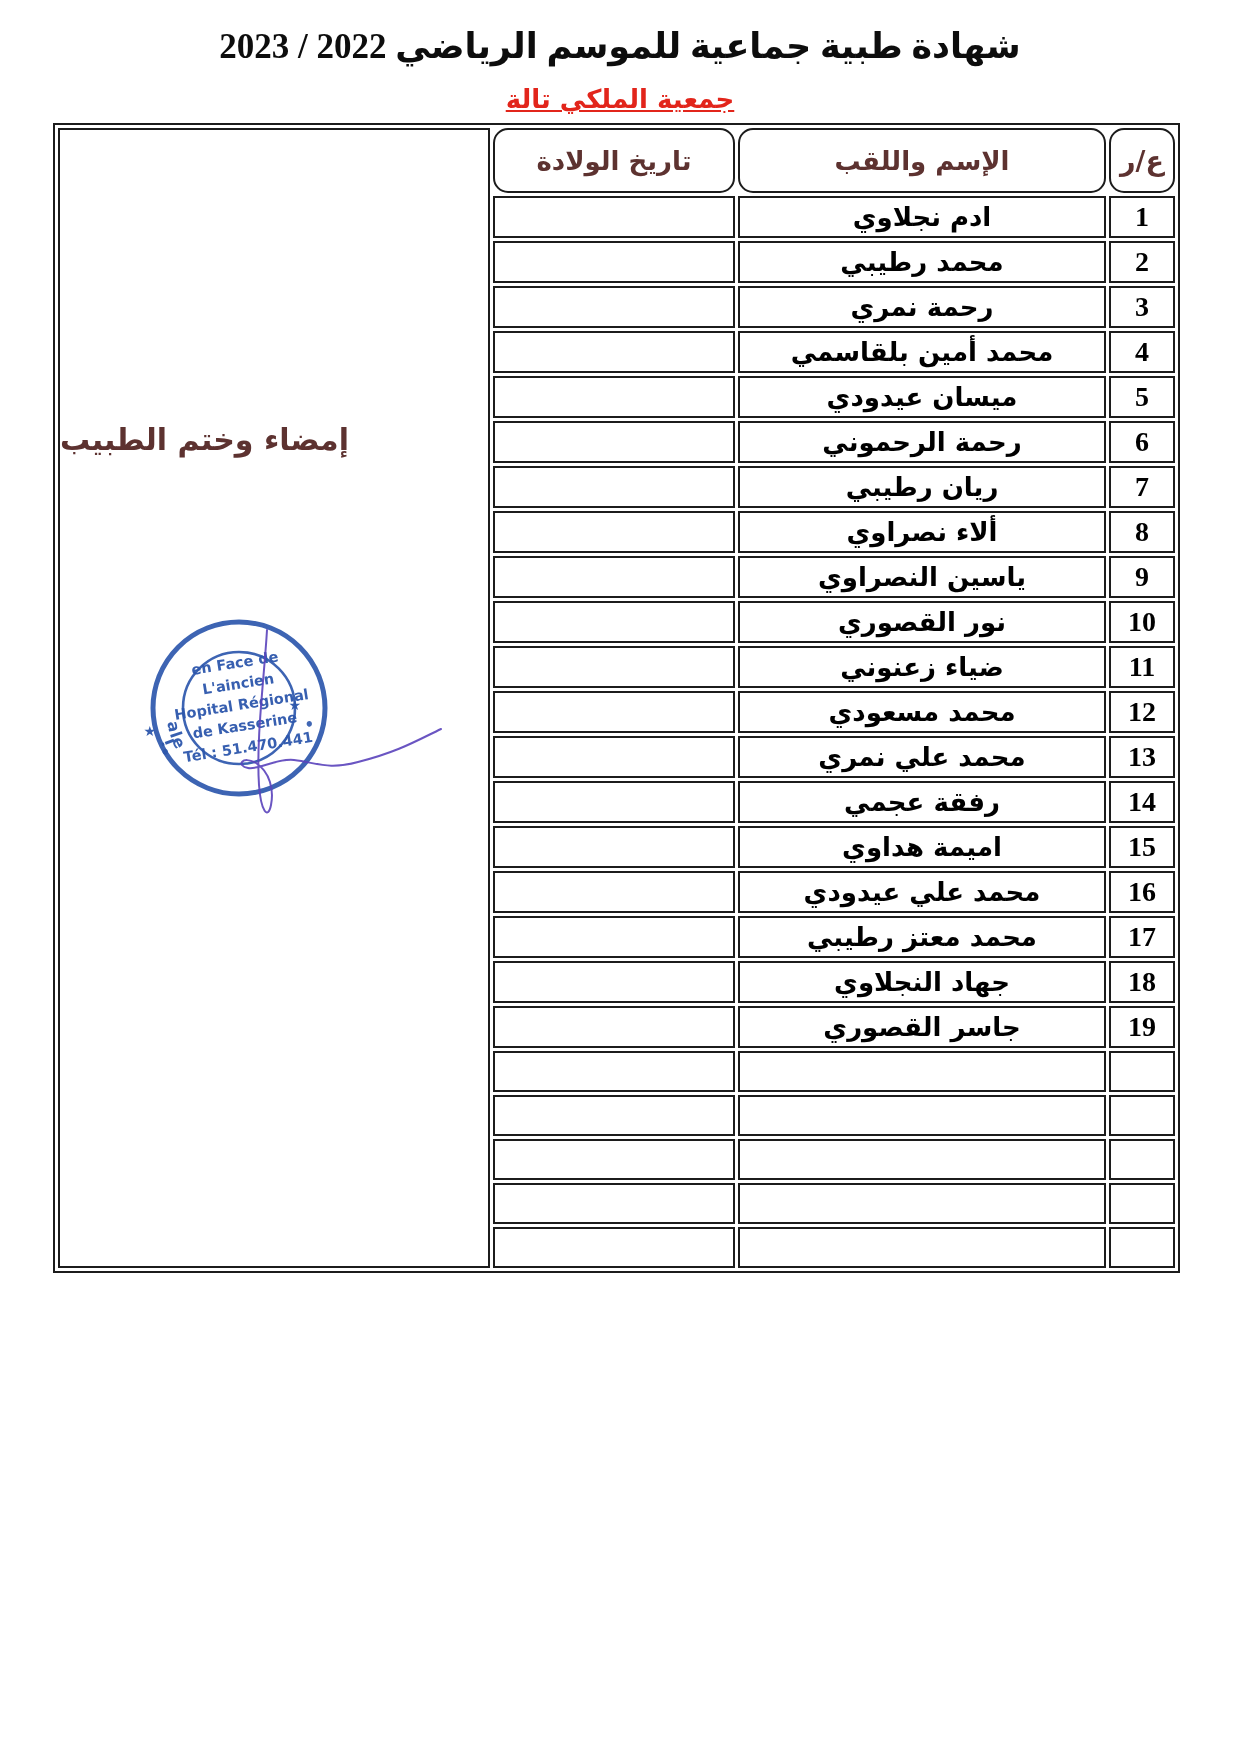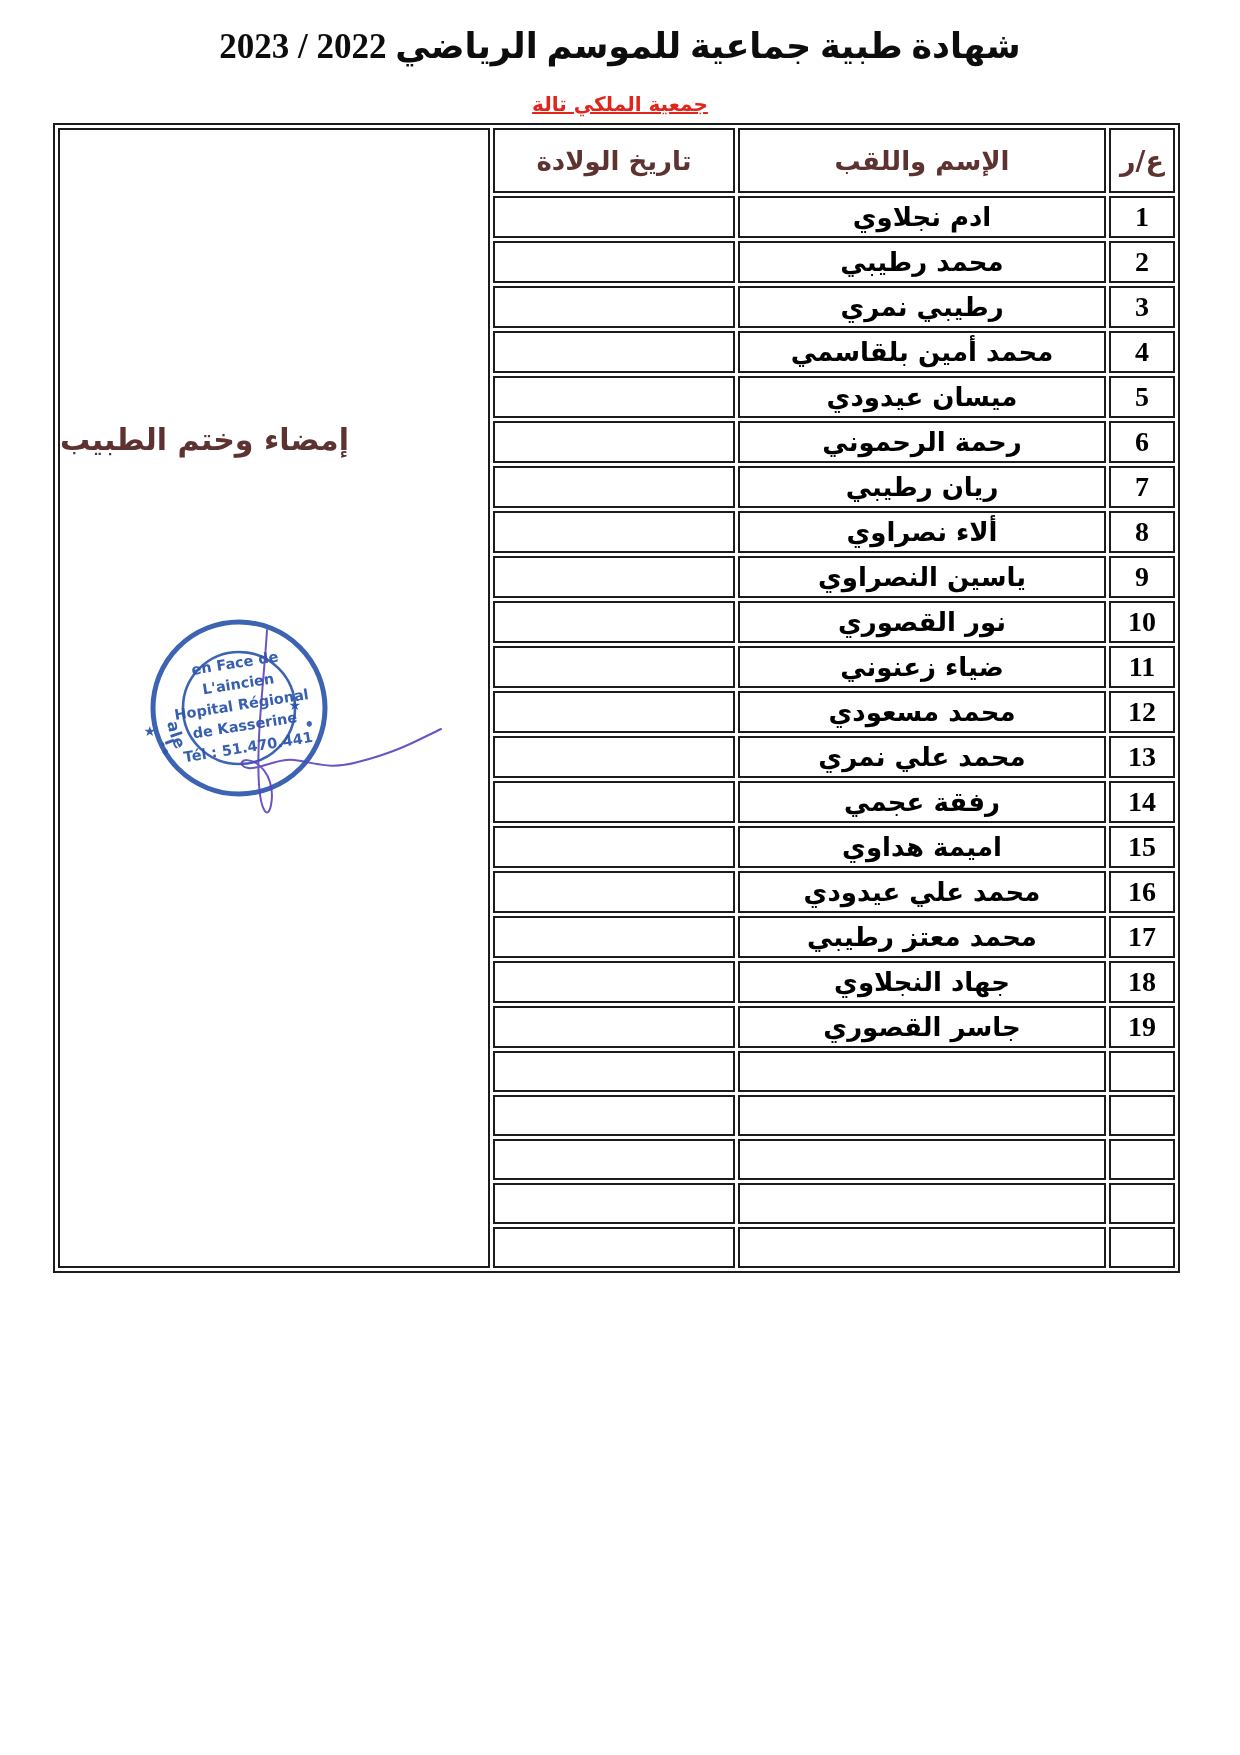--- a/index.html
+++ b/index.html
@@ -21,8 +21,8 @@
   .doc-subtitle{
     position:absolute;top:84px;right:0;left:0;
     text-align:center;
-    font-size:20px;font-weight:bold;
-    color:#e2251b;text-decoration:underline;margin-top:8px;
+    font-size:26px;font-weight:bold;
+    color:#e2251b;text-decoration:underline;
   }
   table.cert{
     position:absolute;top:123px;right:60px;

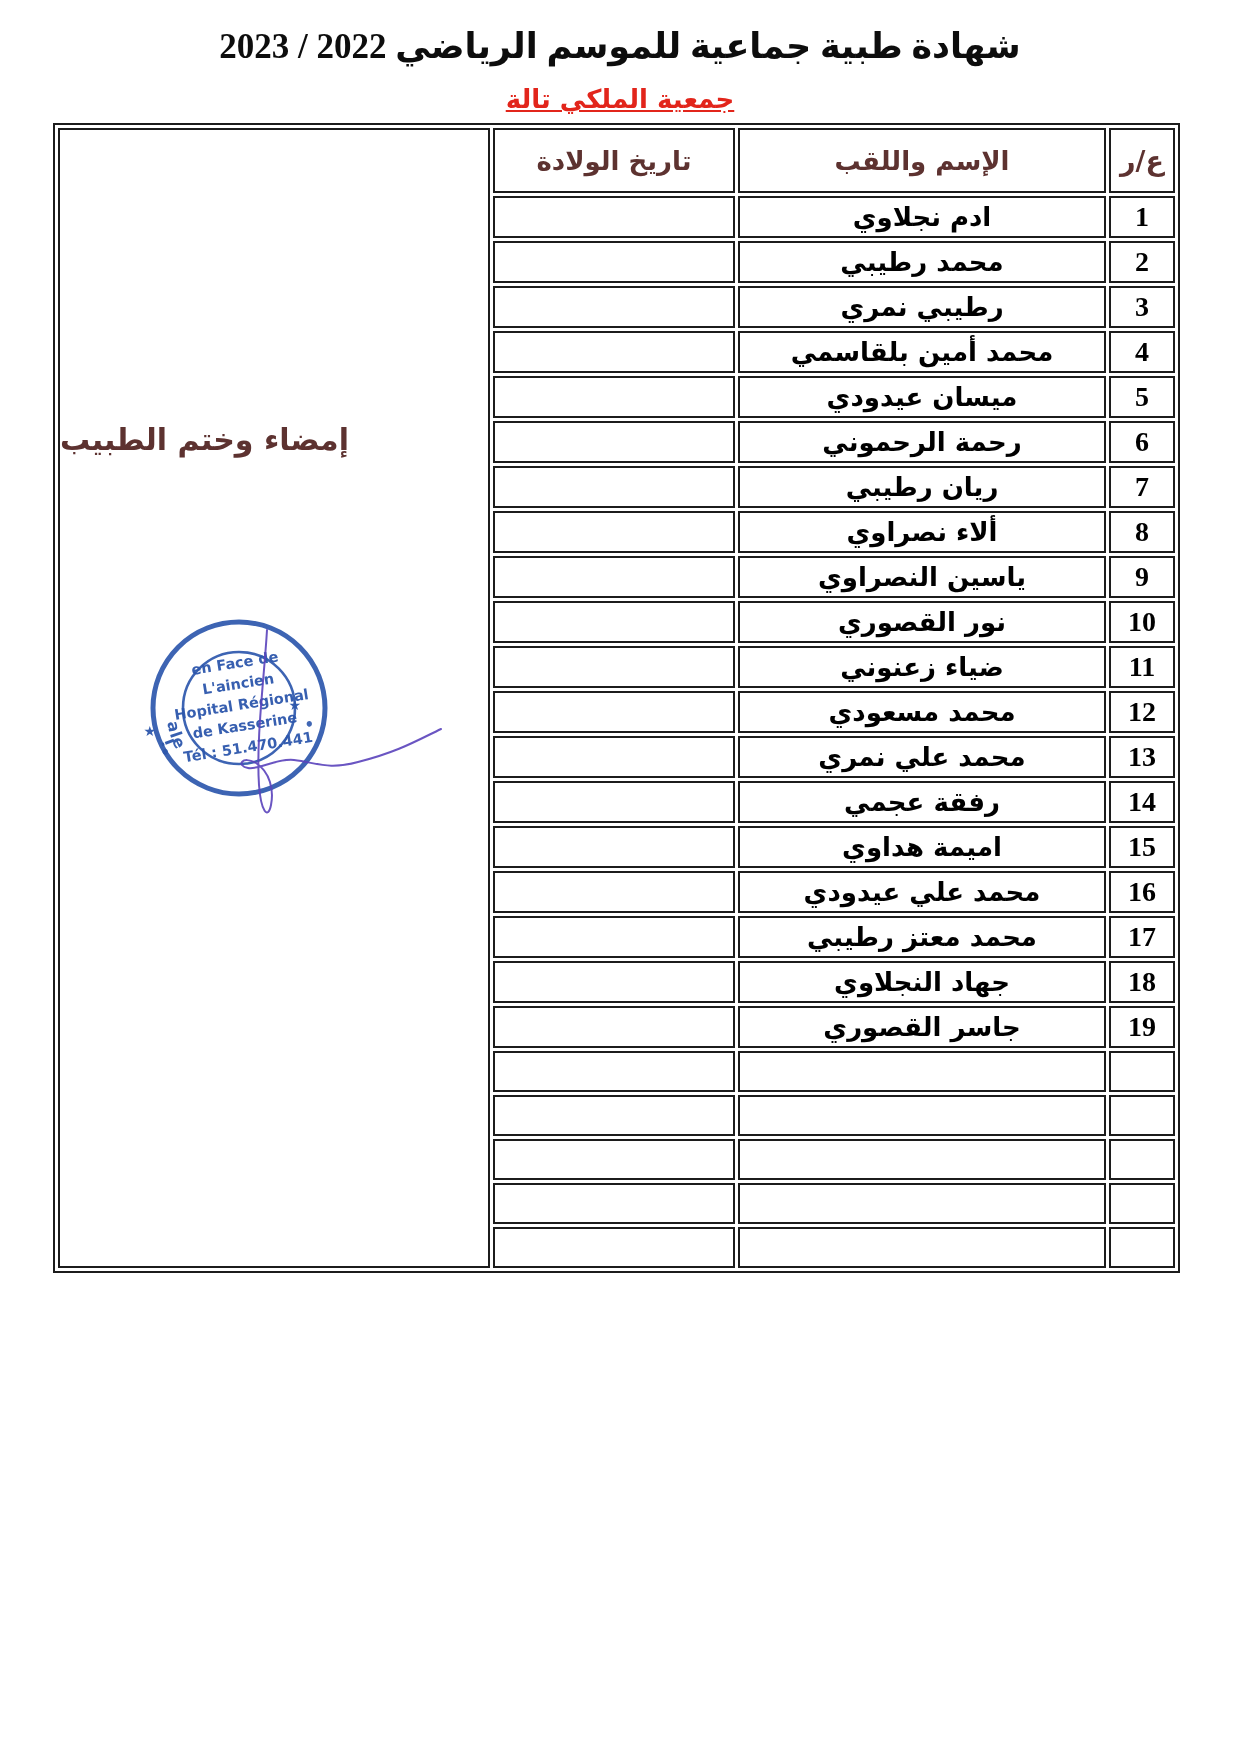--- a/index.html
+++ b/index.html
@@ -44,7 +44,7 @@
   col.w-sig{width:432px}
   tr.hdr th{height:65px;vertical-align:middle;text-align:center;
     font-family:"DejaVu Sans",sans-serif;
-    font-size:26px;font-weight:bold;color:#5d3230;}
+    font-size:26px;font-weight:bold;color:#5d3230;border-radius:15px;}
   tr.hdr th.c-num{font-size:27px;}
   tr.name-row td{height:42px;vertical-align:middle;text-align:center;}
   tr.empty-row td{height:41px;}

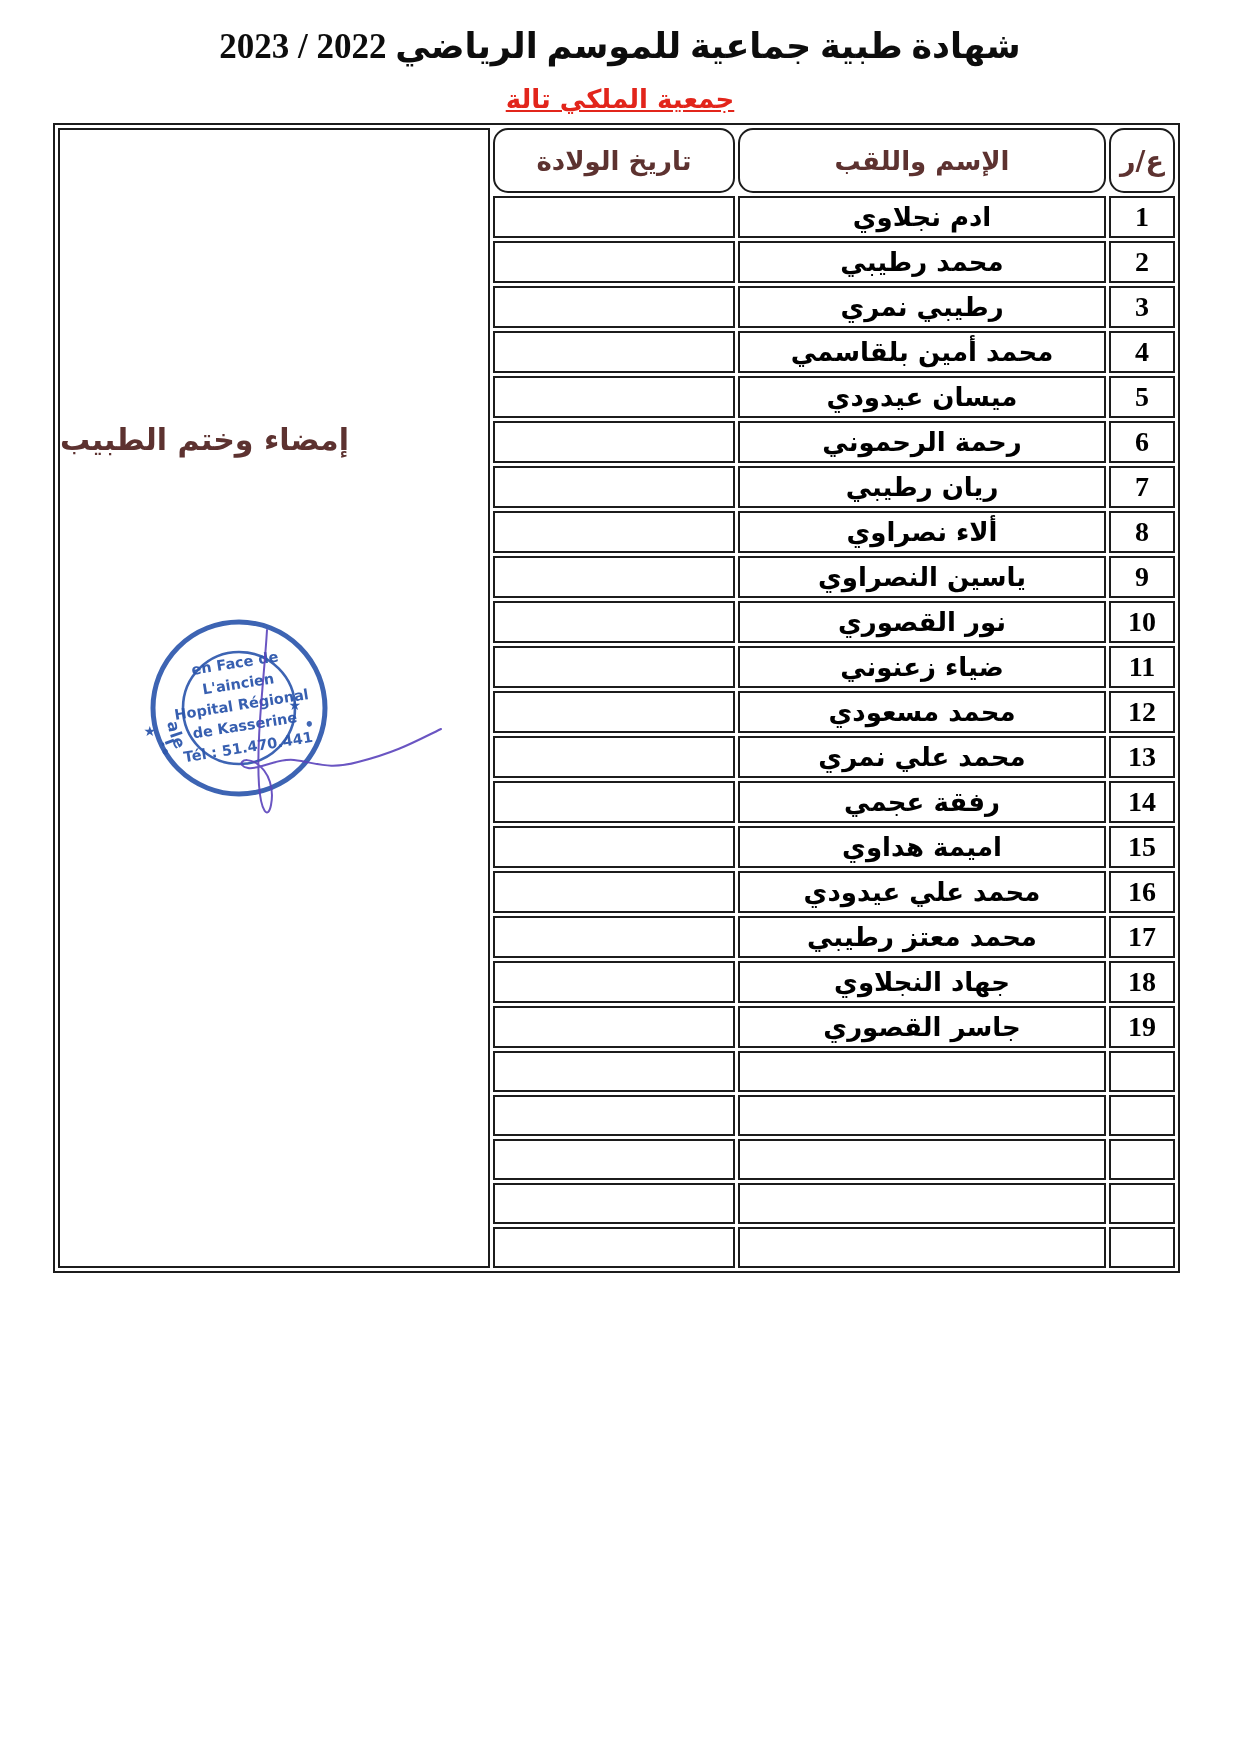--- a/index.html
+++ b/index.html
@@ -135,7 +135,7 @@
     </tr>
     <tr class="name-row">
       <td class="c-num">3</td>
-      <td class="c-name">رطيبي نمري</td>
+      <td class="c-name">رحمة نمري</td>
       <td class="c-date"></td>
     </tr>
     <tr class="name-row">

